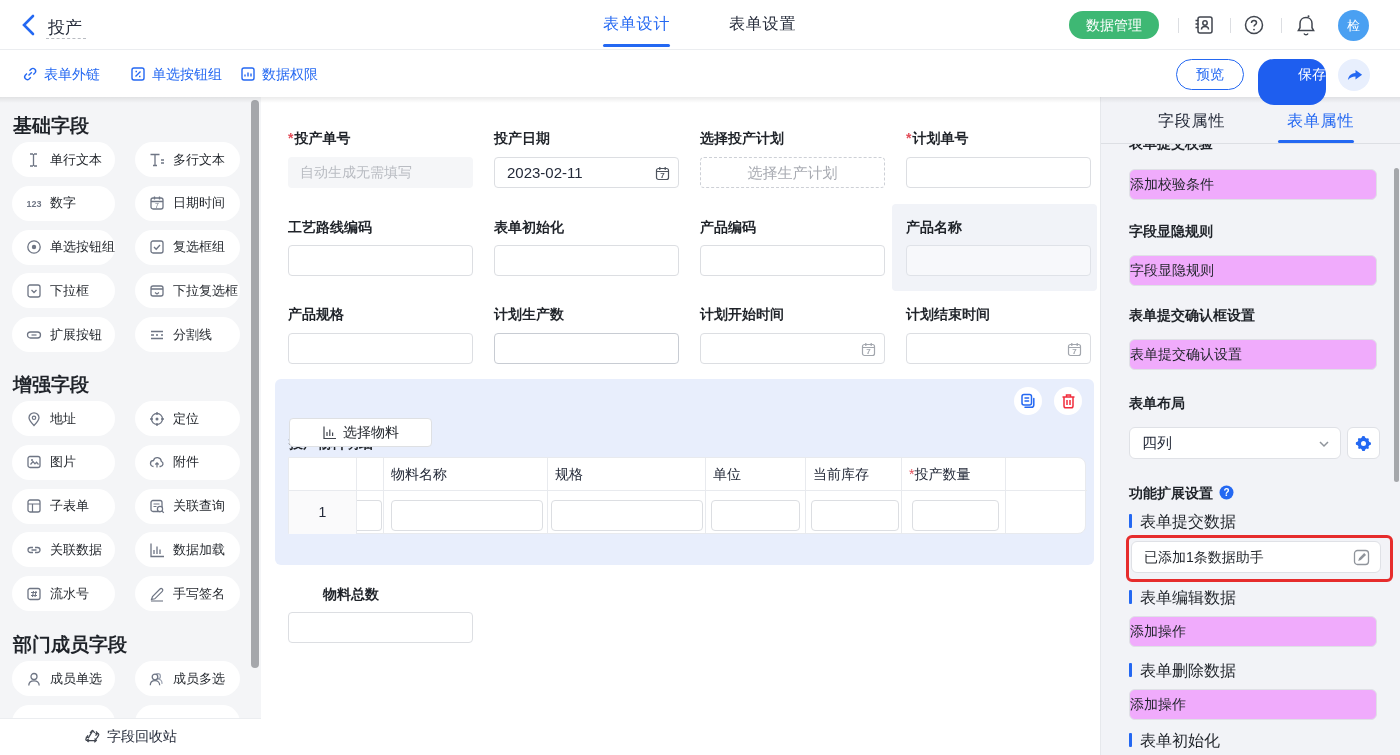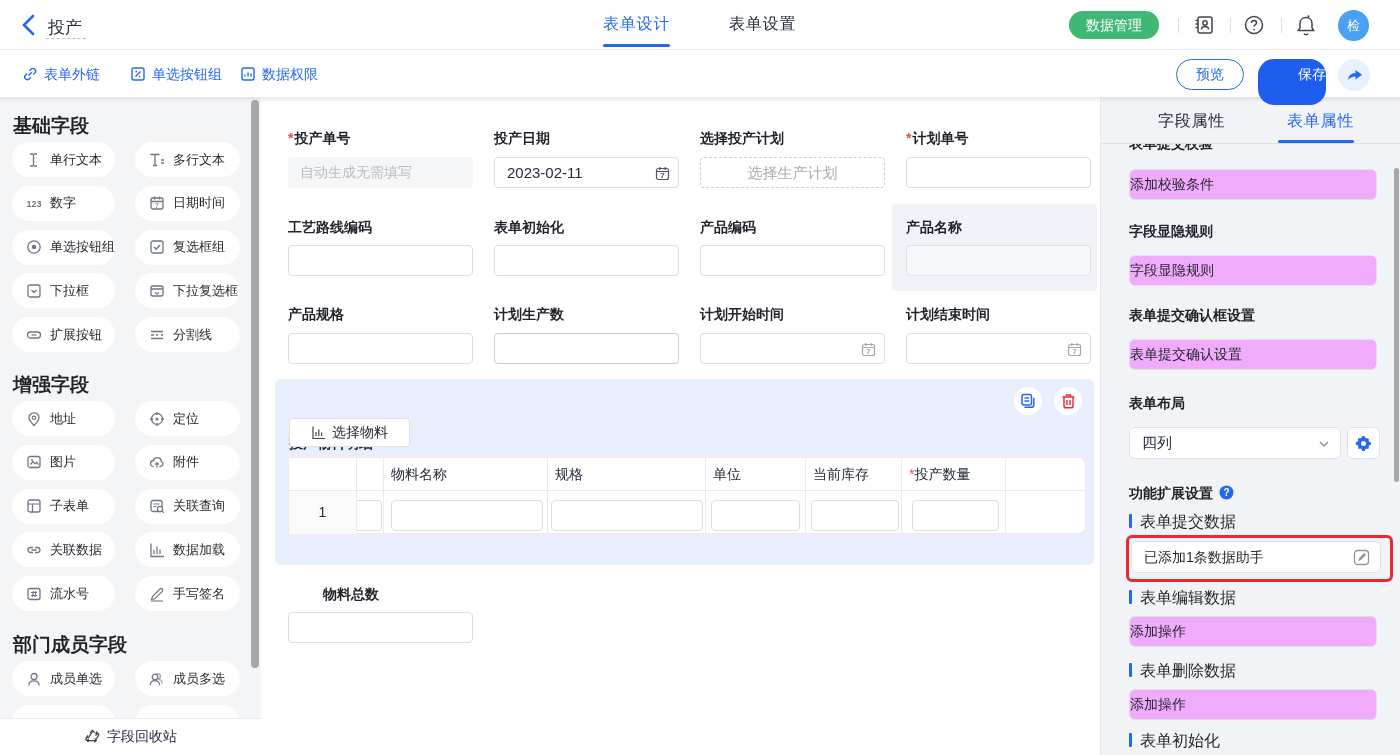--- a/index.html
+++ b/index.html
@@ -46,7 +46,7 @@
   #subform { position:absolute; left:14px; top:282px; width:819px; height:186px; background:#e8eefc; border-radius:6px; }
   #sf-title { position:absolute; left:14px; top:16px; font-size:14px; font-weight:bold;margin-top:40px; }
   .sf-circ { position:absolute; top:8px; width:28px; height:28px; background:#fff; border-radius:50%; display:flex; align-items:center; justify-content:center; }
-  #sf-btn { position:absolute; left:14px; top:39px; width:121px; height:29px; background:#fff; border:1px solid #dee0e3; border-radius:4px; font-size:14px; display:flex; align-items:center; justify-content:center; }
+  #sf-btn { position:absolute; left:14px; top:39px; width:143px; height:29px; background:#fff; border:1px solid #dee0e3; border-radius:4px; font-size:14px; display:flex; align-items:center; justify-content:center; }
   #sf-btn svg { margin-right:6px; }
   #sf-table { position:absolute; left:13px; top:78px; width:798px; height:77px; background:#fff; border:1px solid #e8eaee; border-radius:0 8px 8px 0; }
   .th { position:absolute; top:0; height:32px; line-height:32px; font-size:14px; color:#252b3a; border-left:1px solid #e8eaee; padding-left:7px; }

